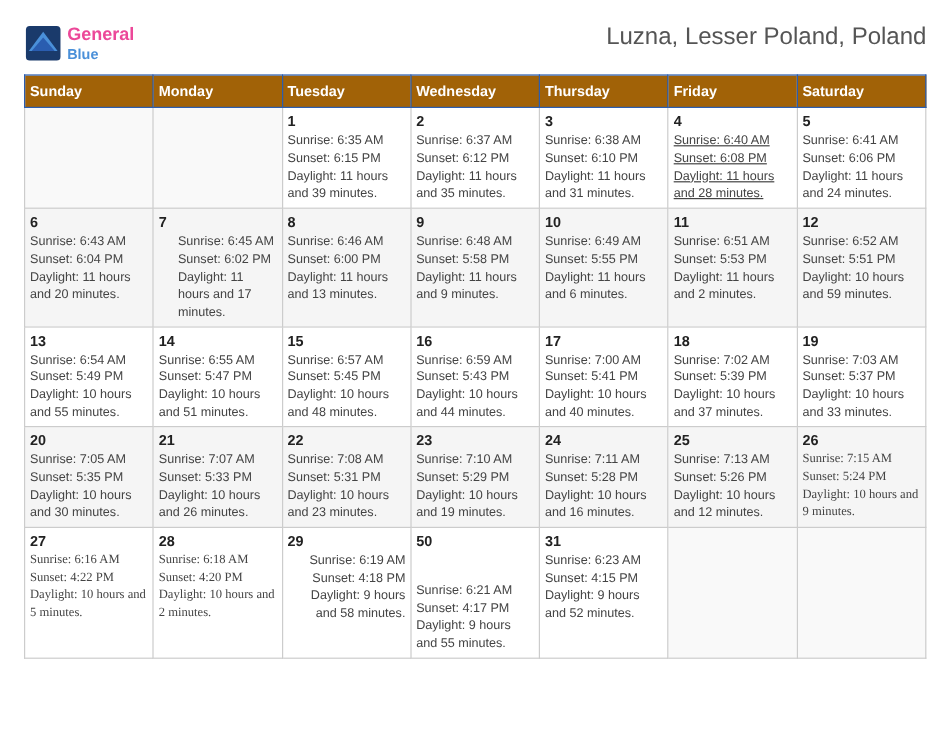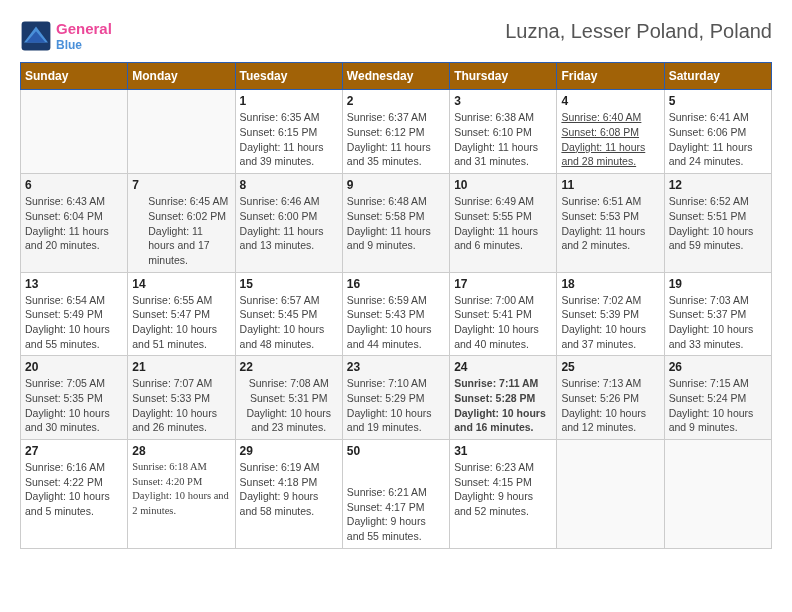--- a/index.html
+++ b/index.html
@@ -249,7 +249,7 @@
         </td>
         <td>
           <div class="day-number">22</div>
-          <div class="day-info" style="white-space: pre-line; text-align: center;">Sunrise: 7:08 AM
+          <div class="day-info" style="white-space: pre-line;">Sunrise: 7:08 AM
 Sunset: 5:31 PM
 Daylight: 10 hours and 23 minutes.</div>
         </td>

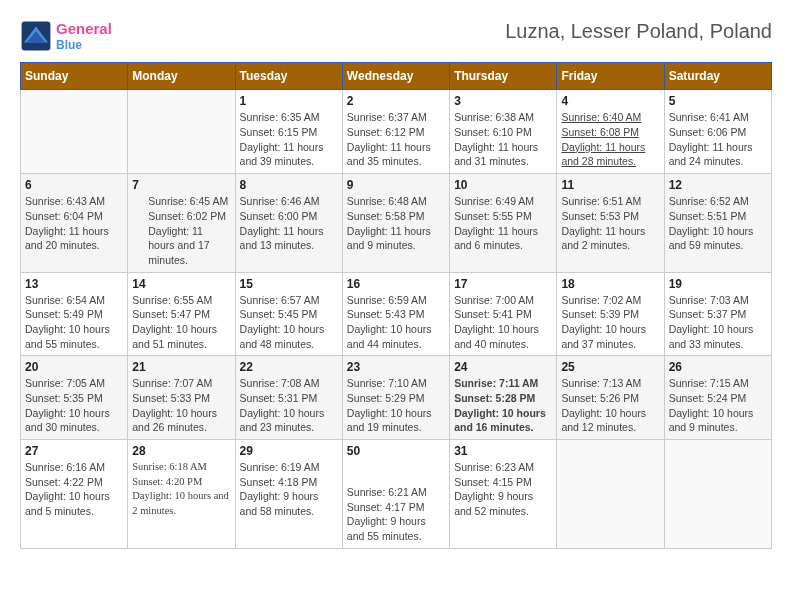--- a/index.html
+++ b/index.html
@@ -261,7 +261,7 @@
         </td>
         <td>
           <div class="day-number">24</div>
-          <div class="day-info" style="white-space: pre-line; font-weight: bold;">Sunrise: 7:11 AM
+          <div class="day-info" style="white-space: pre-line;">Sunrise: 7:11 AM
 Sunset: 5:28 PM
 Daylight: 10 hours and 16 minutes.</div>
         </td>

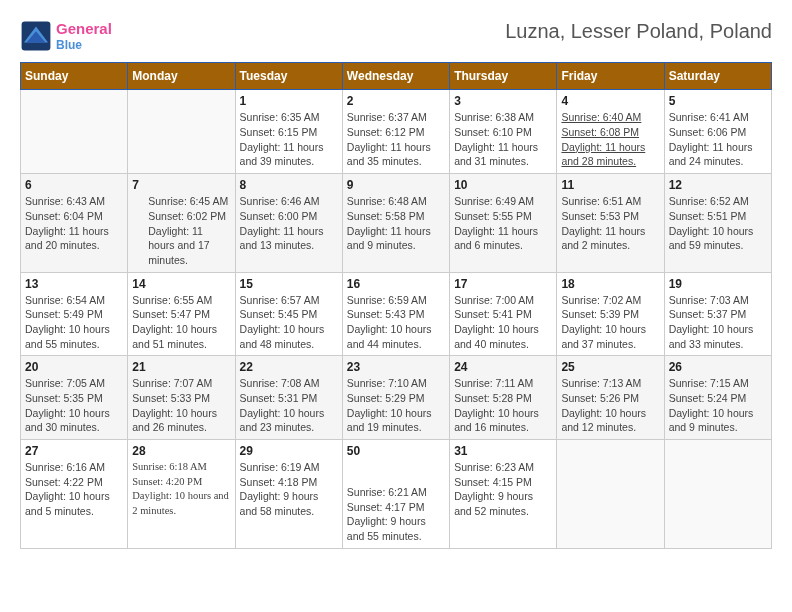--- a/index.html
+++ b/index.html
@@ -273,7 +273,7 @@
         </td>
         <td>
           <div class="day-number">26</div>
-          <div class="day-info" style="white-space: pre-line;">Sunrise: 7:15 AM
+          <div class="day-info" style="white-space: pre-line; font-family: Liberation Serif, serif;">Sunrise: 7:15 AM
 Sunset: 5:24 PM
 Daylight: 10 hours and 9 minutes.</div>
         </td>

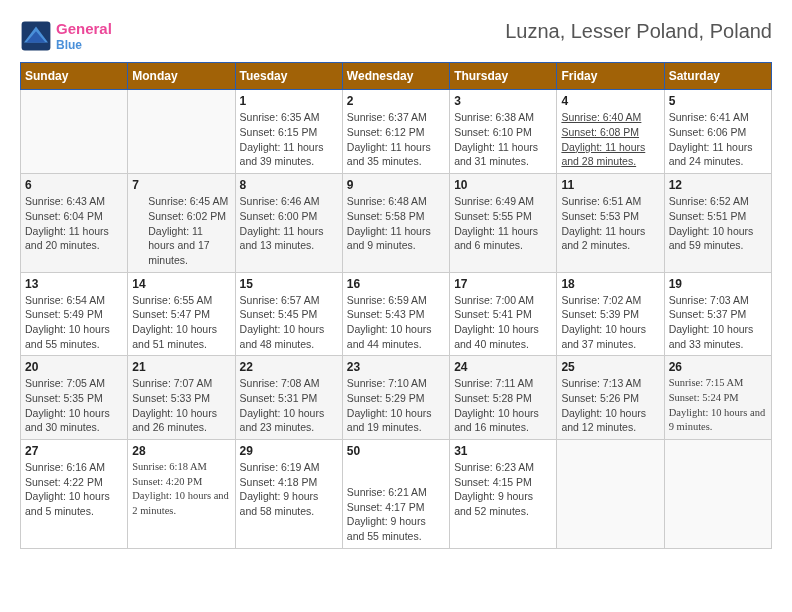--- a/index.html
+++ b/index.html
@@ -281,7 +281,7 @@
       <tr>
         <td>
           <div class="day-number">27</div>
-          <div class="day-info" style="white-space: pre-line;">Sunrise: 6:16 AM
+          <div class="day-info" style="white-space: pre-line; font-family: Liberation Serif, serif;">Sunrise: 6:16 AM
 Sunset: 4:22 PM
 Daylight: 10 hours and 5 minutes.</div>
         </td>

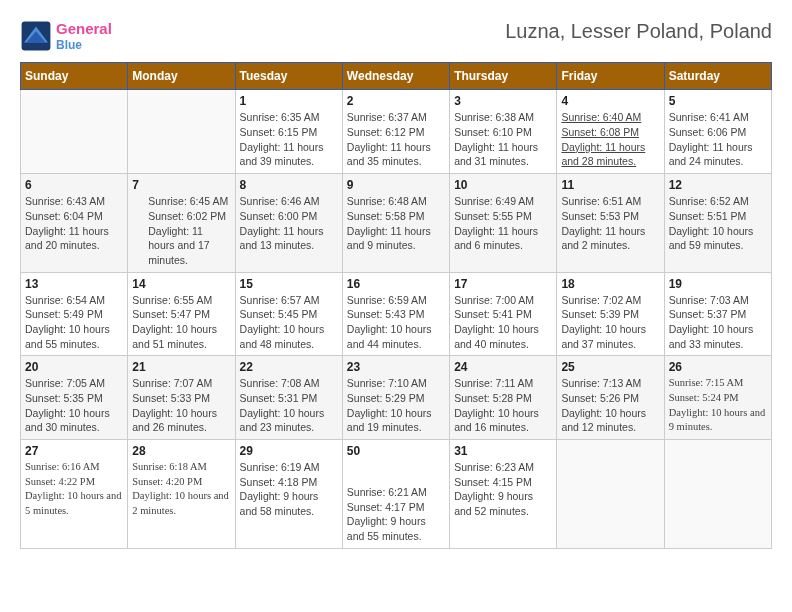--- a/index.html
+++ b/index.html
@@ -293,7 +293,7 @@
         </td>
         <td>
           <div class="day-number">29</div>
-          <div class="day-info" style="white-space: pre-line;">Sunrise: 6:19 AM
+          <div class="day-info" style="white-space: pre-line; text-align: right;">Sunrise: 6:19 AM
 Sunset: 4:18 PM
 Daylight: 9 hours and 58 minutes.</div>
         </td>

